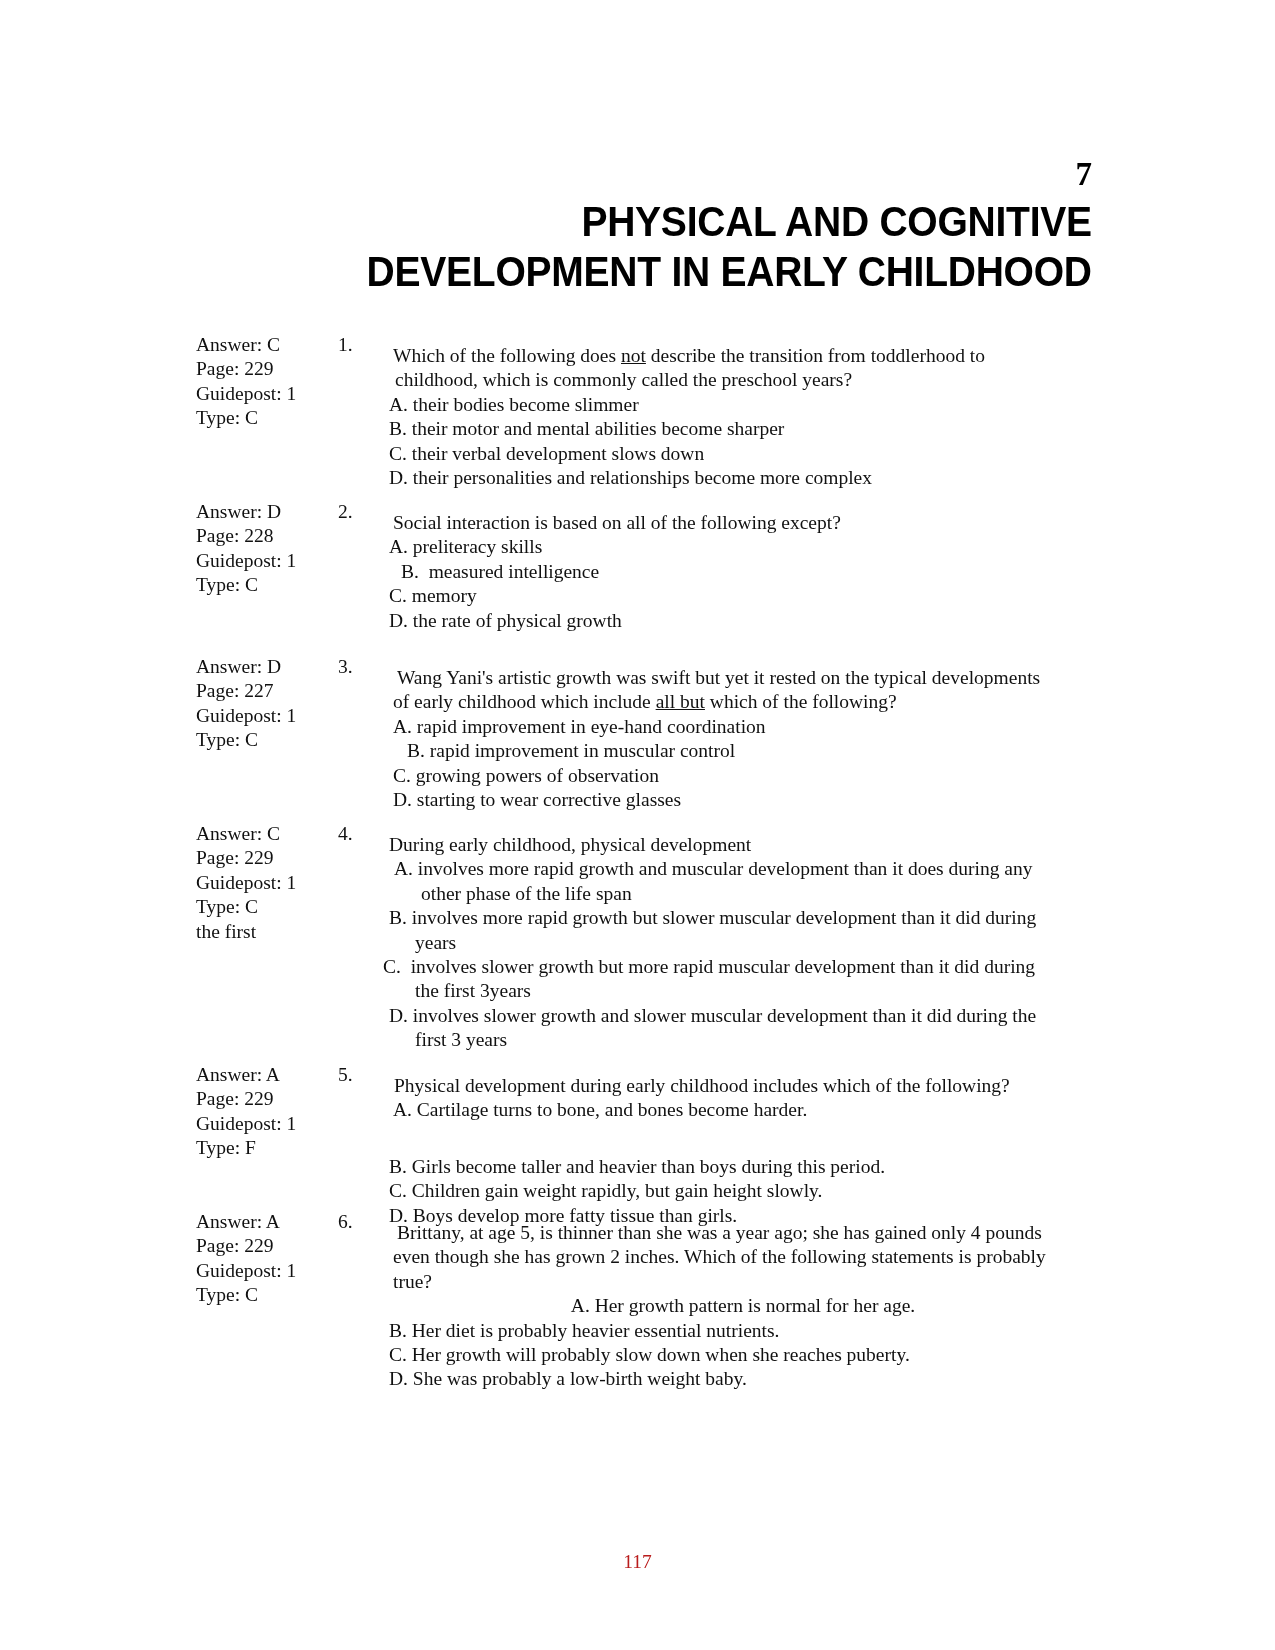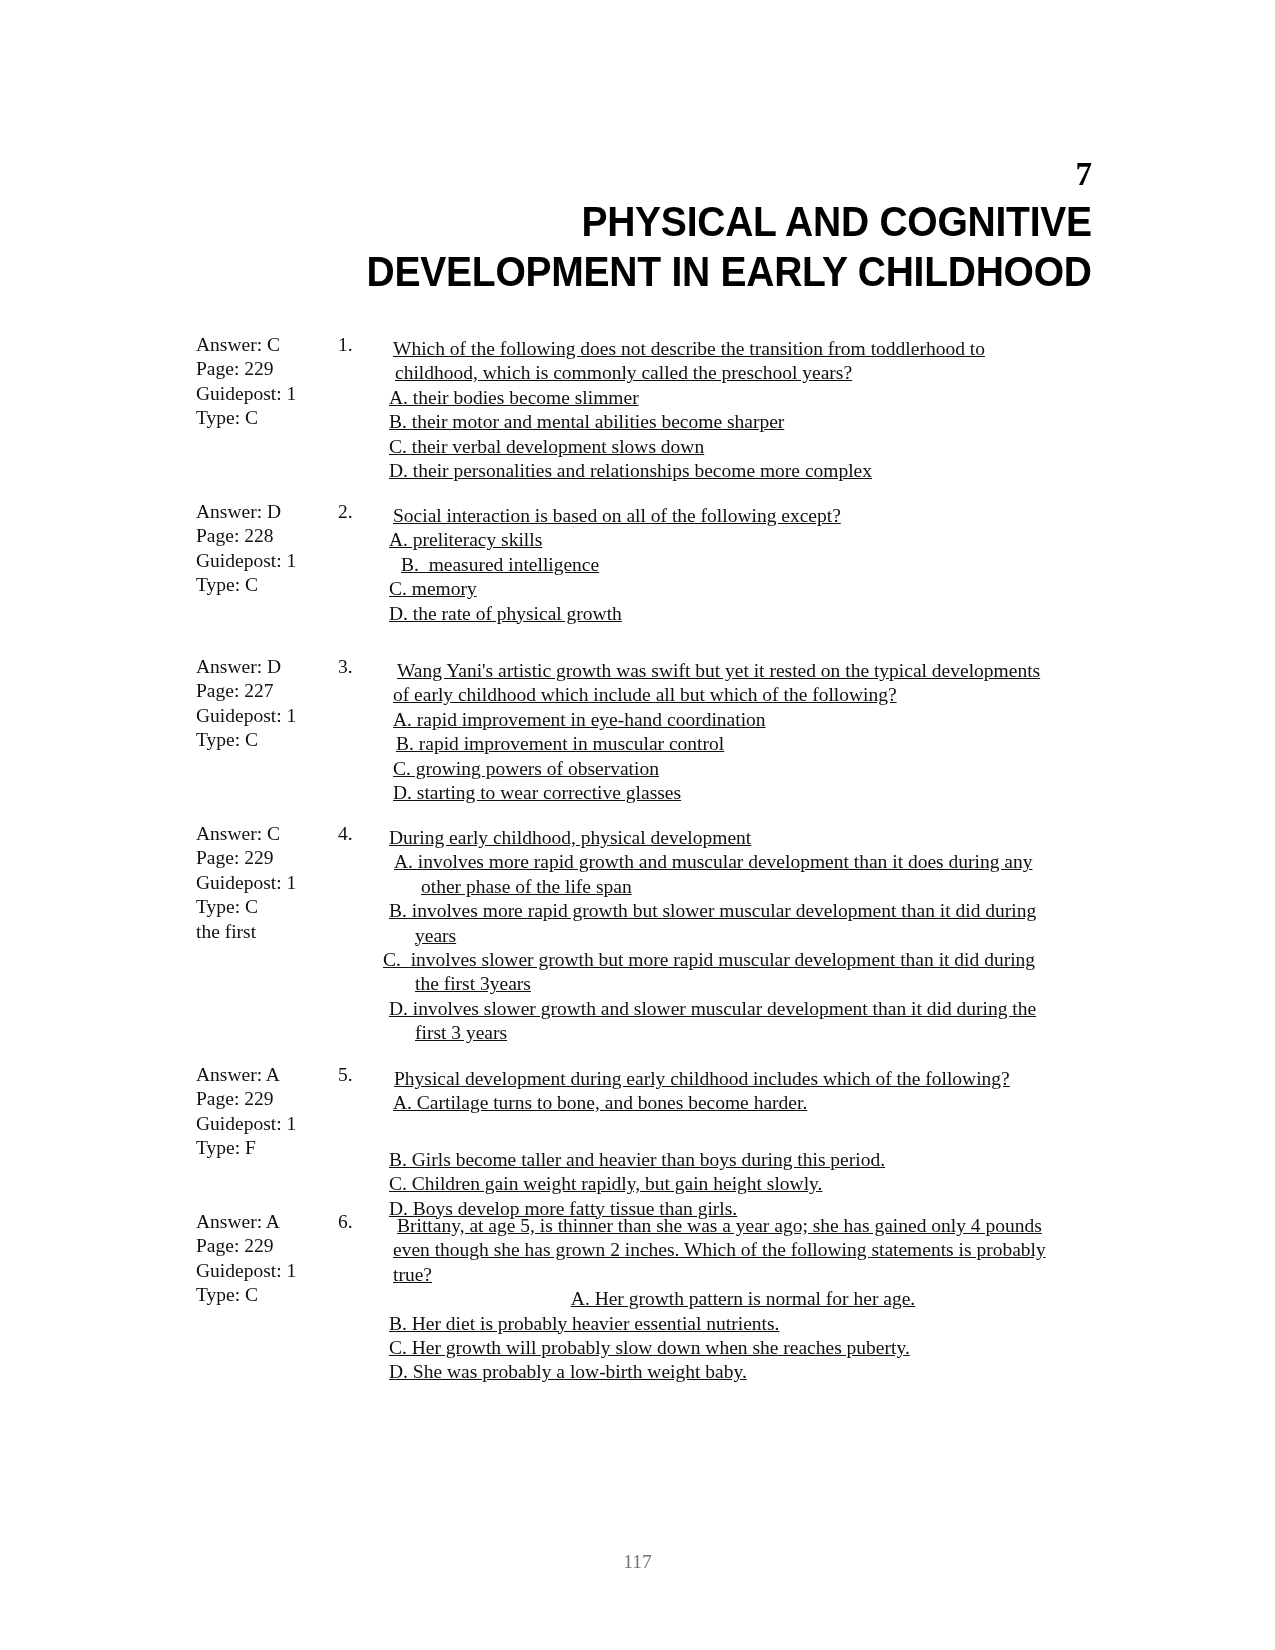--- a/index.html
+++ b/index.html
@@ -24,7 +24,7 @@
   .meta { position: absolute; left: 196px; top: 0; width: 140px; }
   .meta div { white-space: nowrap; }
   .num { position: absolute; left: 338px; top: 0; }
-  .body { position: absolute; left: 393px; top: 4px; width: 700px; text-decoration: underline; }
+  .body { position: absolute; left: 393px; top: 11px; width: 700px; }
   .line { white-space: nowrap; }
   .opt { white-space: nowrap; }
   .u { text-decoration: underline; }

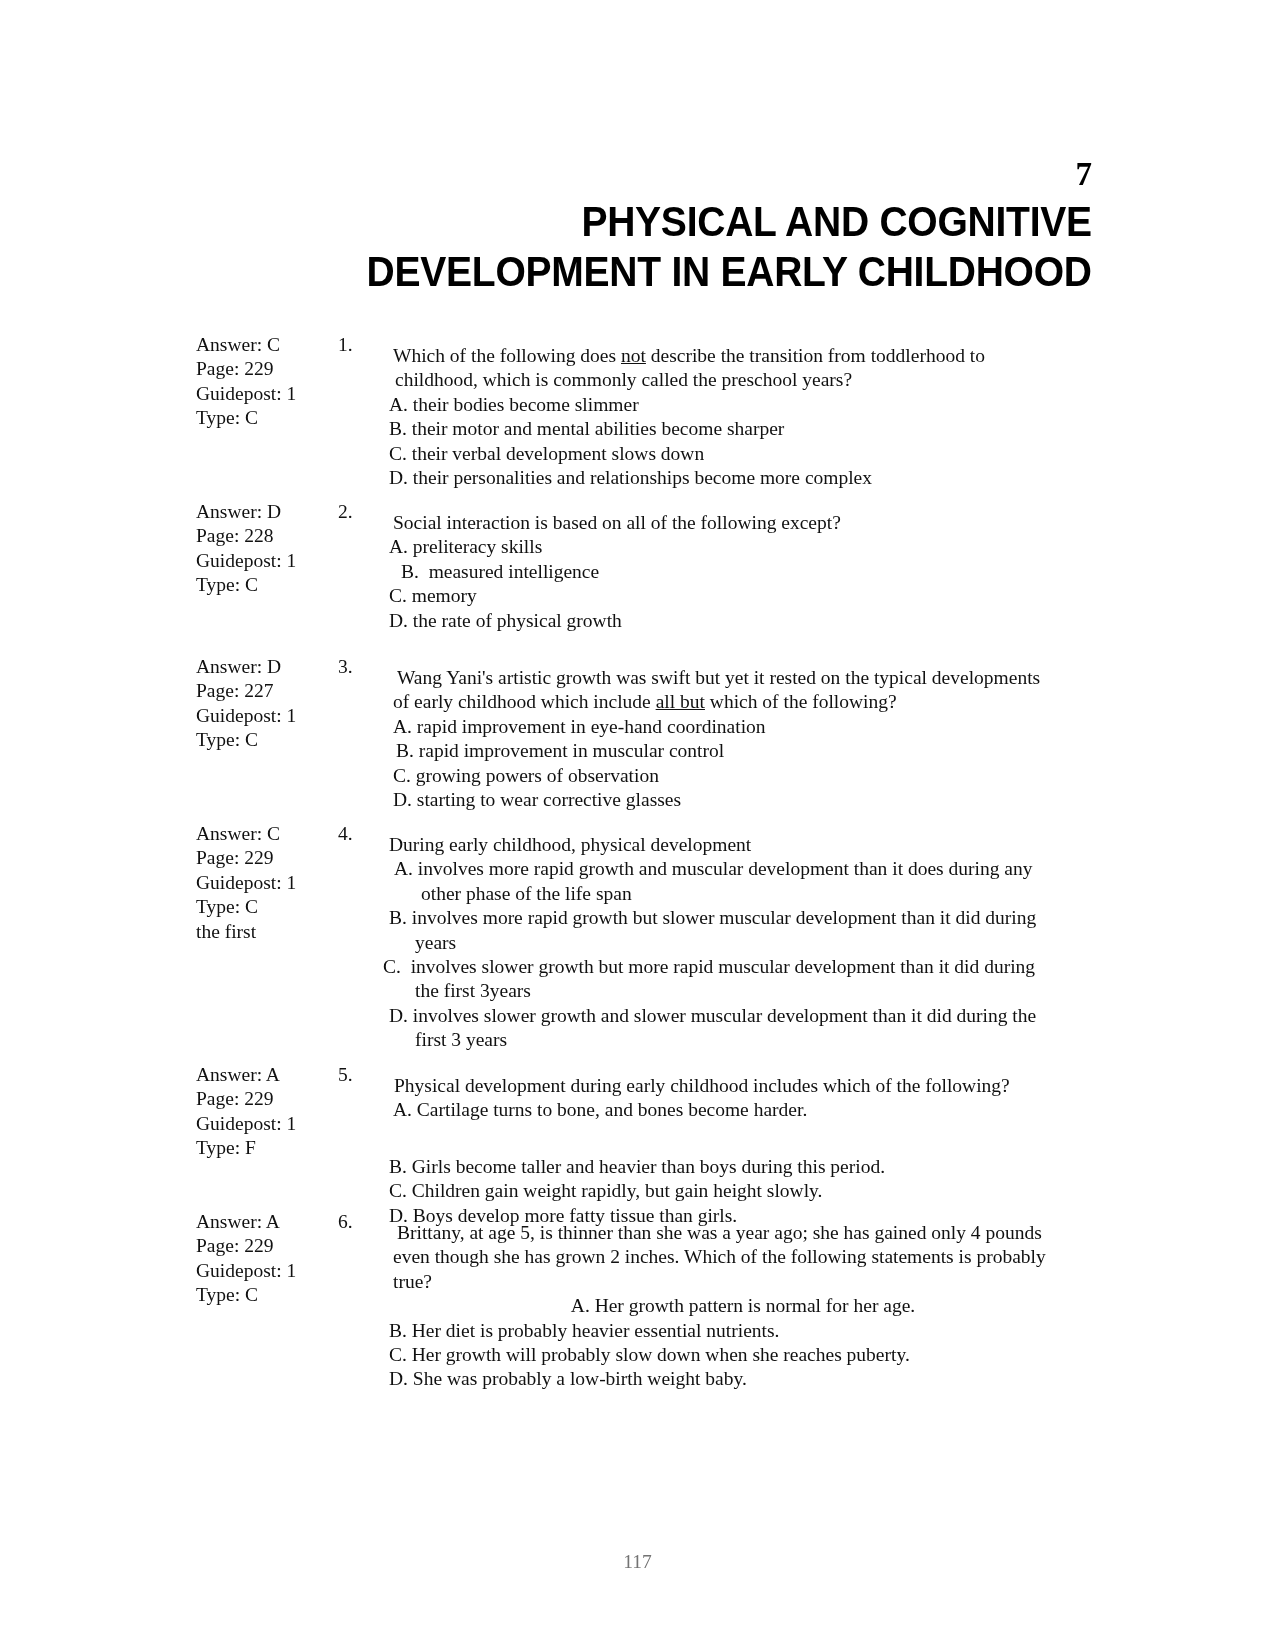--- a/index.html
+++ b/index.html
@@ -92,7 +92,7 @@
       <div class="line" style="padding-left:4px;">Wang Yani's artistic growth was swift but yet it rested on the typical developments</div>
       <div class="line"><span>of early childhood which include </span><span class="u">all but</span><span> which of the following?</span></div>
       <div class="opt" style="margin-left:0px;">A. rapid improvement in eye-hand coordination</div>
-      <div class="opt" style="margin-left:3px;">B. rapid improvement in muscular control</div>
+      <div class="opt" style="margin-left:14px;">B. rapid improvement in muscular control</div>
       <div class="opt" style="margin-left:0px;">C. growing powers of observation</div>
       <div class="opt" style="margin-left:0px;">D. starting to wear corrective glasses</div>
     </div>

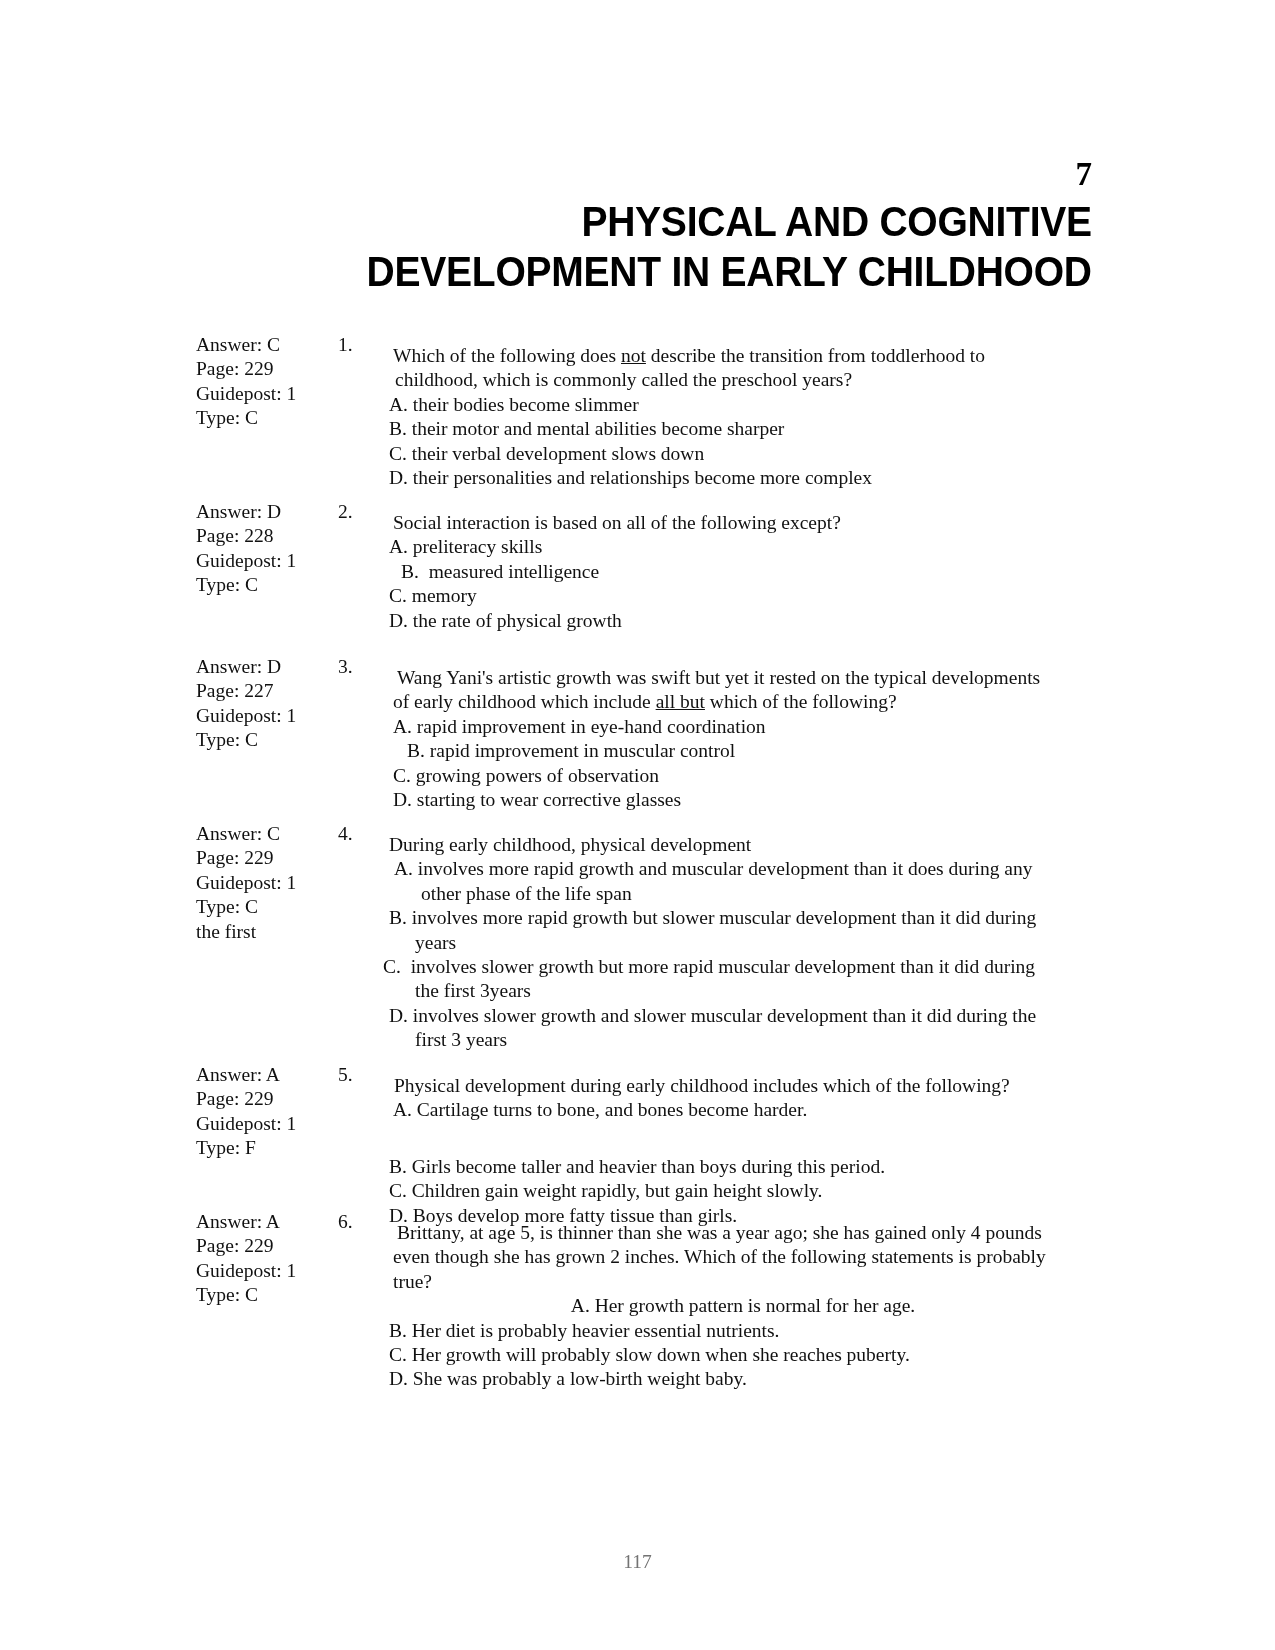--- a/index.html
+++ b/index.html
@@ -31,7 +31,7 @@
 
   .page-number {
     position: absolute; left: 0; width: 1275px; top: 1551px; text-align: center;
-    font-family: "Liberation Serif", serif; font-size: 19.5px; color: #737373;
+    font-family: "Liberation Serif", serif; font-size: 19.5px; color: #b91c1c;
   }
 </style>
 </head>

